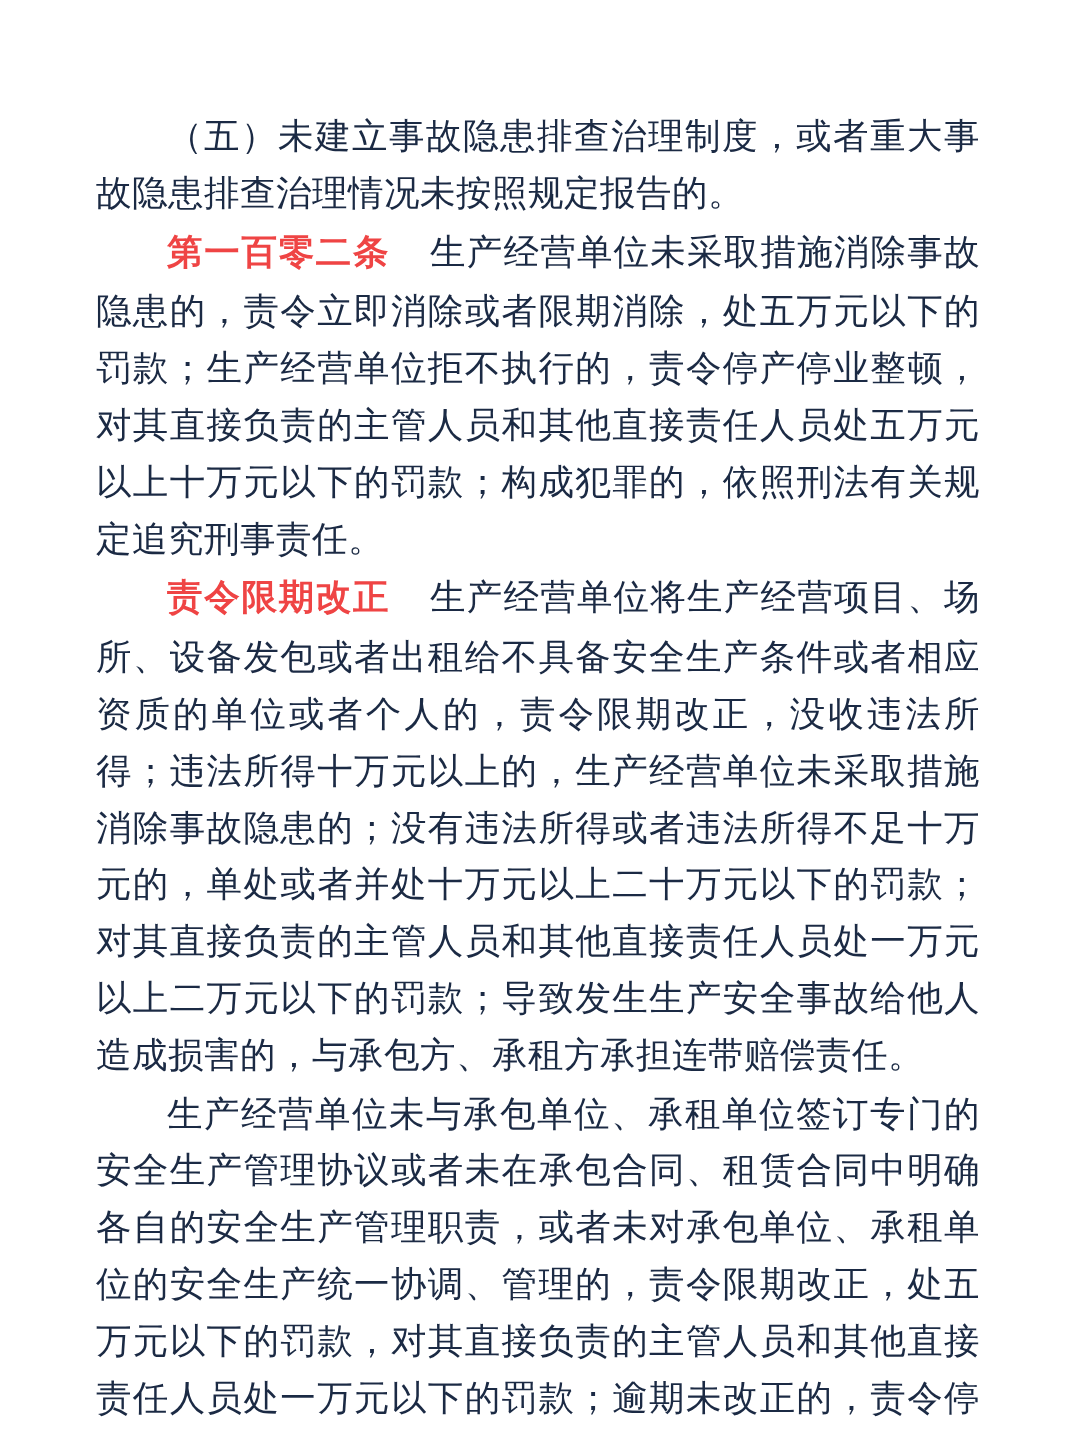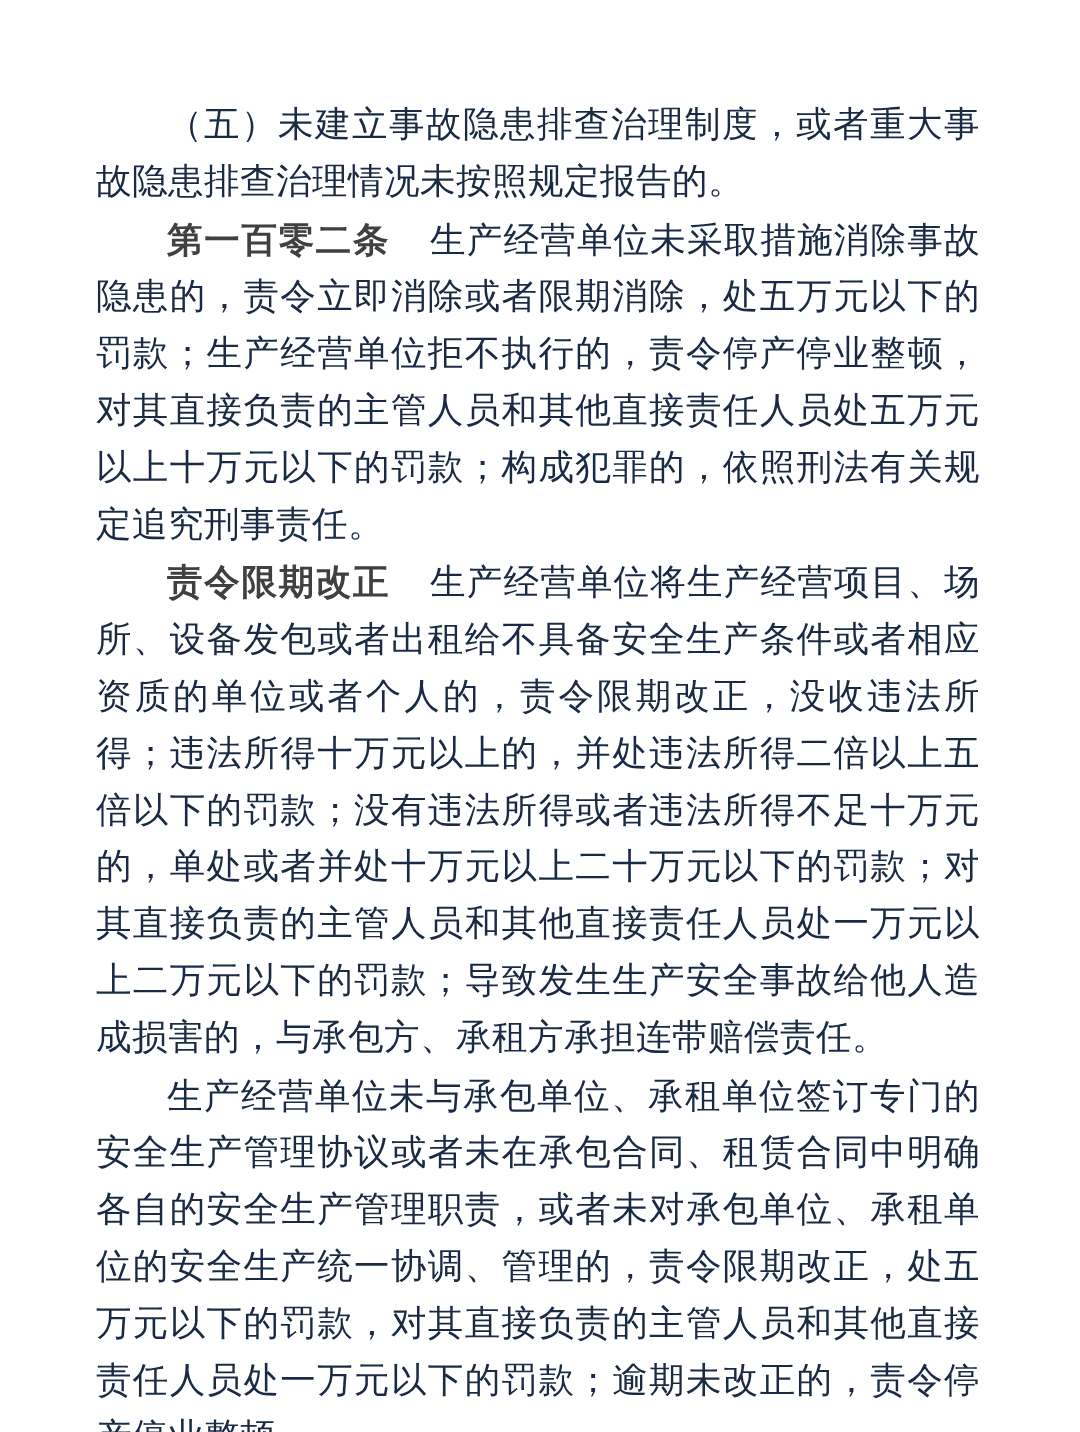--- a/index.html
+++ b/index.html
@@ -31,7 +31,7 @@
     text-indent: 2em;
   }
   p.para.first {
-    margin-top: 0;
+    margin-top: 12px;
   }
   .art-label {
     font-weight: bold;

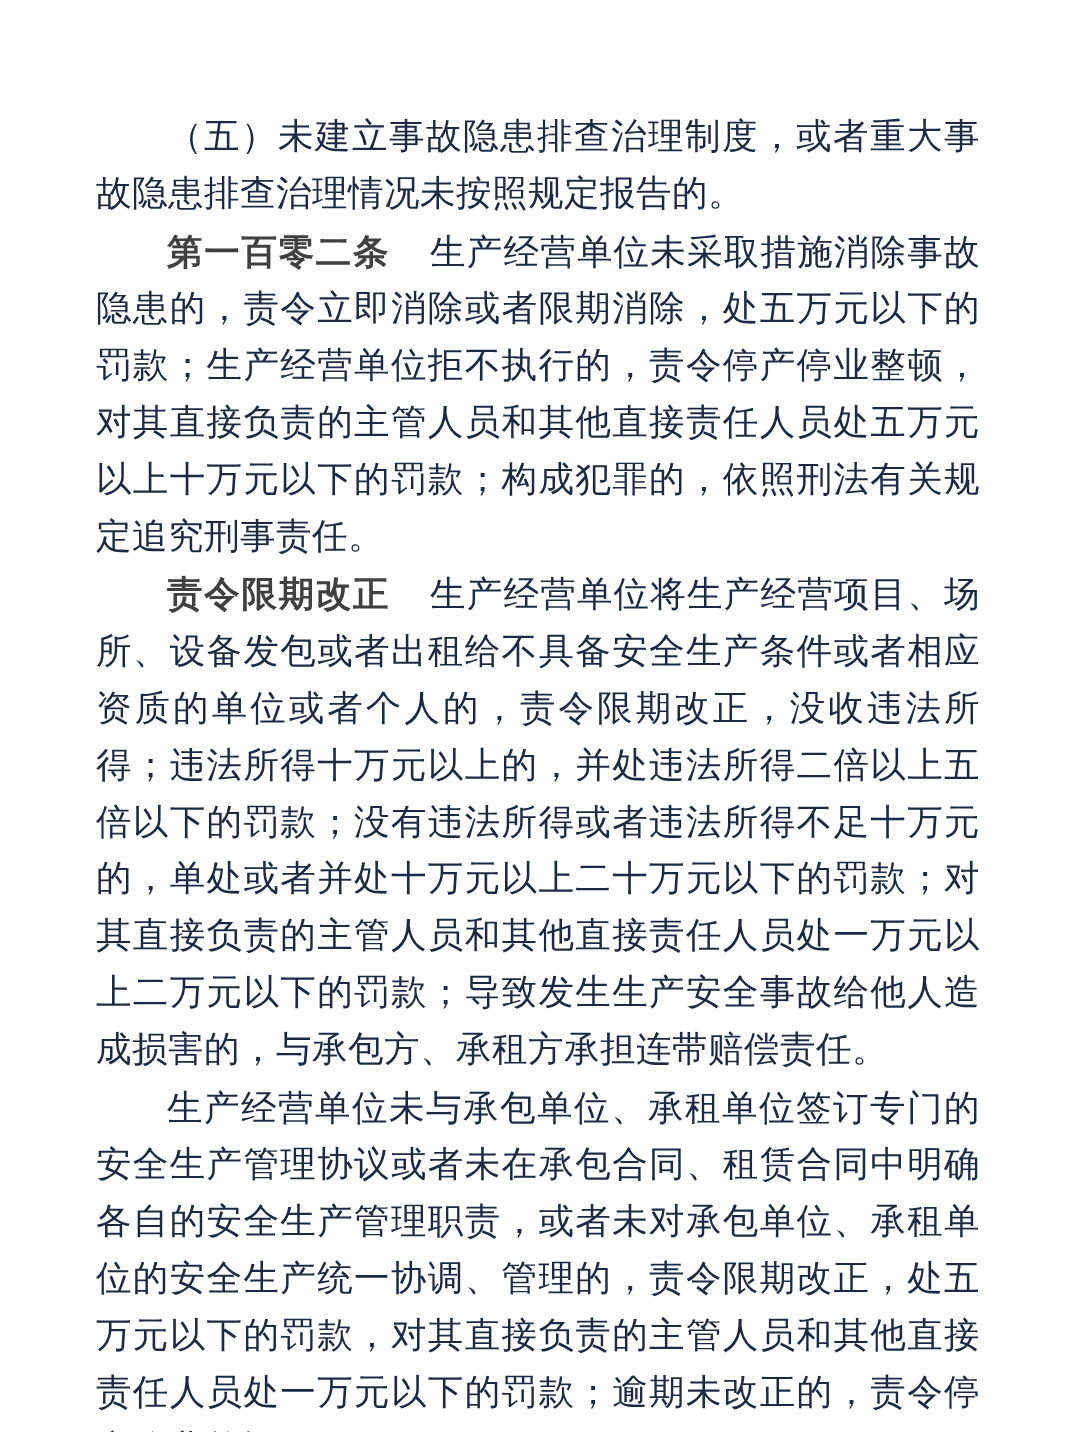--- a/index.html
+++ b/index.html
@@ -36,7 +36,8 @@
   .art-label {
     font-weight: bold;
     letter-spacing: 1px;
-    color: #404040;
+    color: #ef4444;
+    font-family: Liberation Mono, monospace;
   }
   .art-gap {
     display: inline-block;

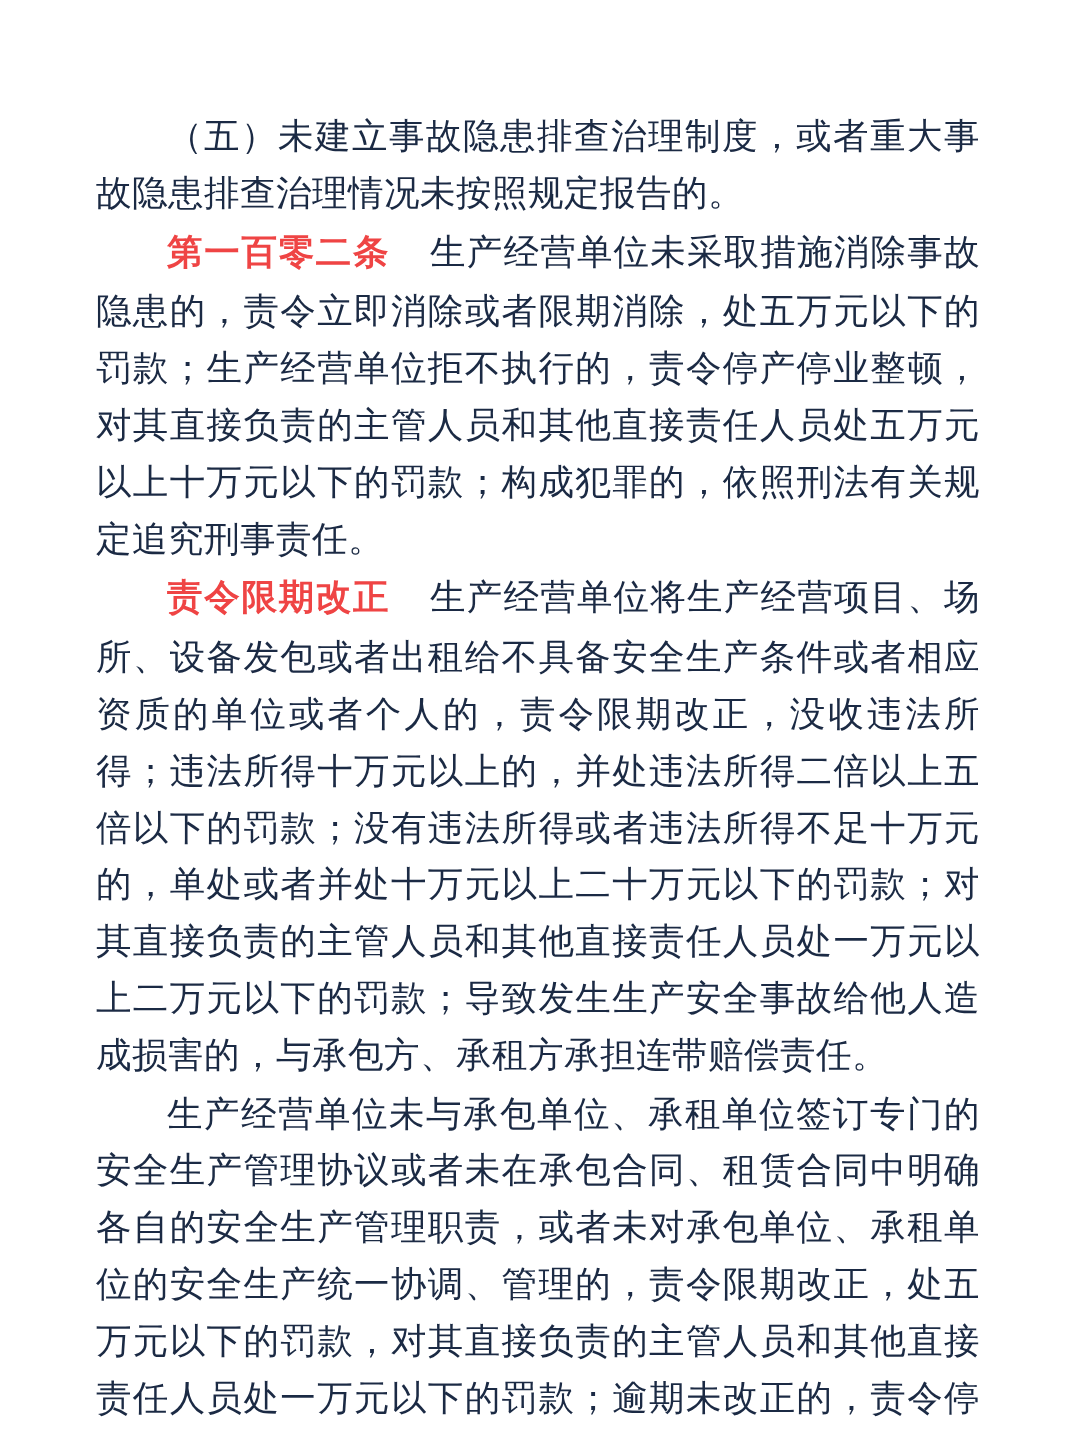--- a/index.html
+++ b/index.html
@@ -59,7 +59,7 @@
     </p>
 
     <p class="para">
-      <span class="art-label">责令限期改正</span><span class="art-gap"></span><span>生产经营单位将生产经营项目、场所、设备发包或者出租给不具备安全生产条件或者相应资质的单位或者个人的，责令限期改正，没收违法所得；违法所得十万元以上的，并处违法所得二倍以上五倍以下的罚款；没有违法所得或者违法所得不足十万元的，单处或者并处十万元以上二十万元以下的罚款；对其直接负责的主管人员和其他直接责任人员处一万元以上二万元以下的罚款；导致发生生产安全事故给他人造成损害的，与承包方、承租方承担连带赔偿责任。</span>
+      <span class="art-label">责令限期改正</span><span class="art-gap"></span><span>生产经营单位将生产经营项目、场所、设备发包或者出租给不具备安全生产条件或者相应资质的单位或者个人的，责令限期改正，没收违法所得；违法所得十万元以上的，生产经营单位未采取措施消除事故隐患的；没有违法所得或者违法所得不足十万元的，单处或者并处十万元以上二十万元以下的罚款；对其直接负责的主管人员和其他直接责任人员处一万元以上二万元以下的罚款；导致发生生产安全事故给他人造成损害的，与承包方、承租方承担连带赔偿责任。</span>
     </p>
 
     <p class="para">

